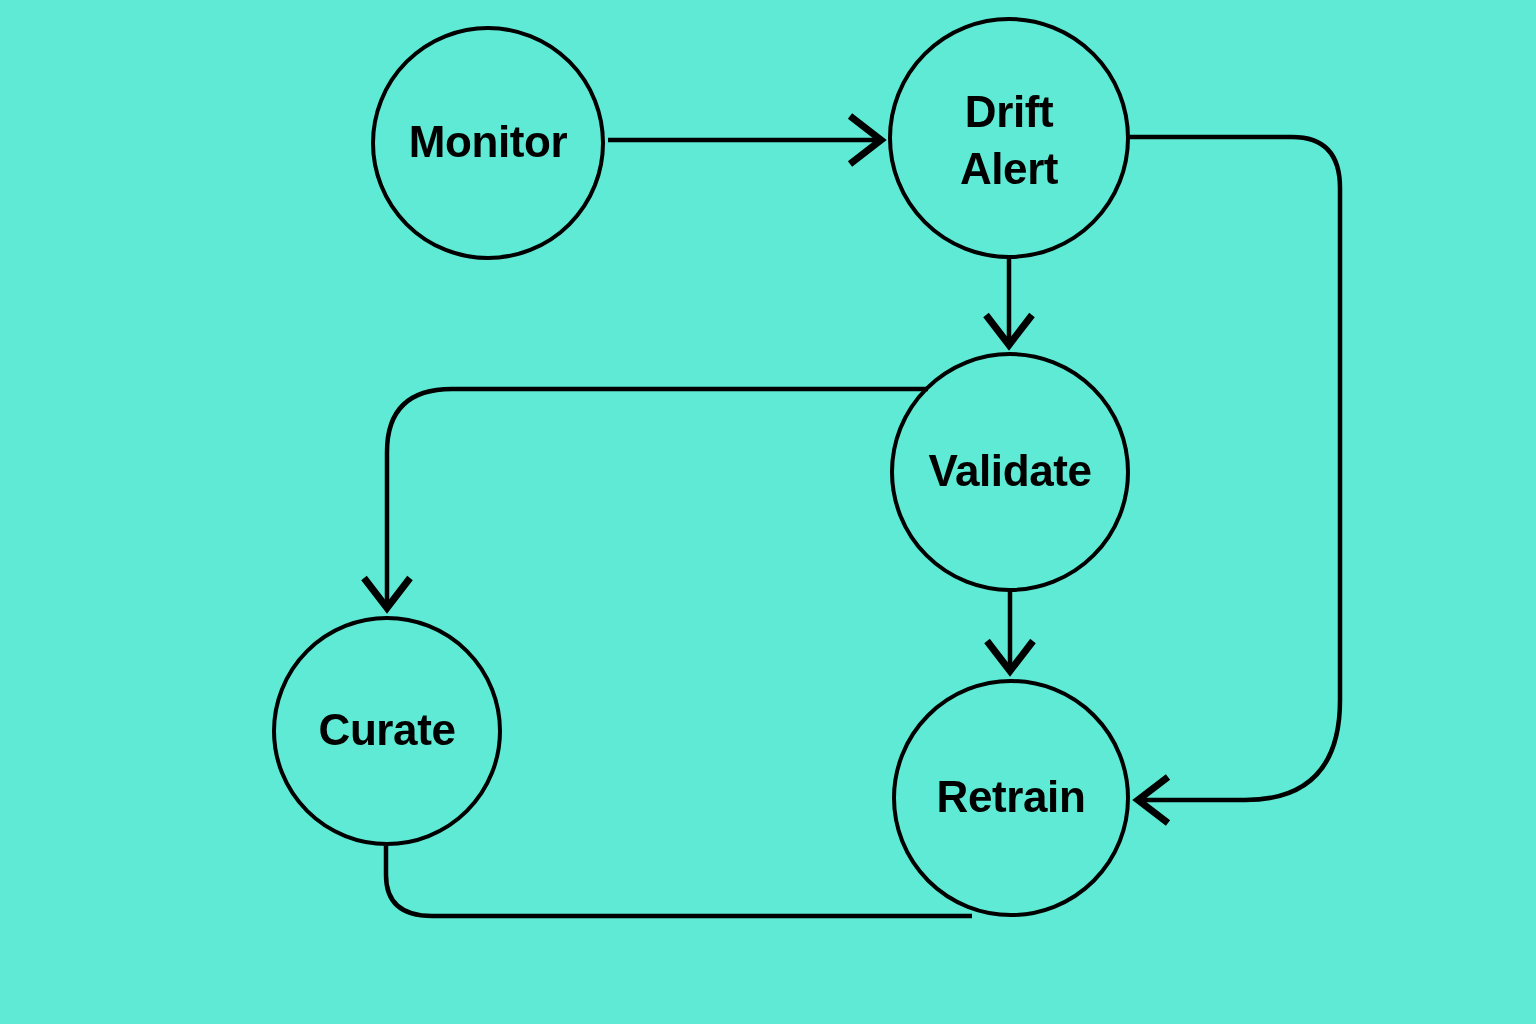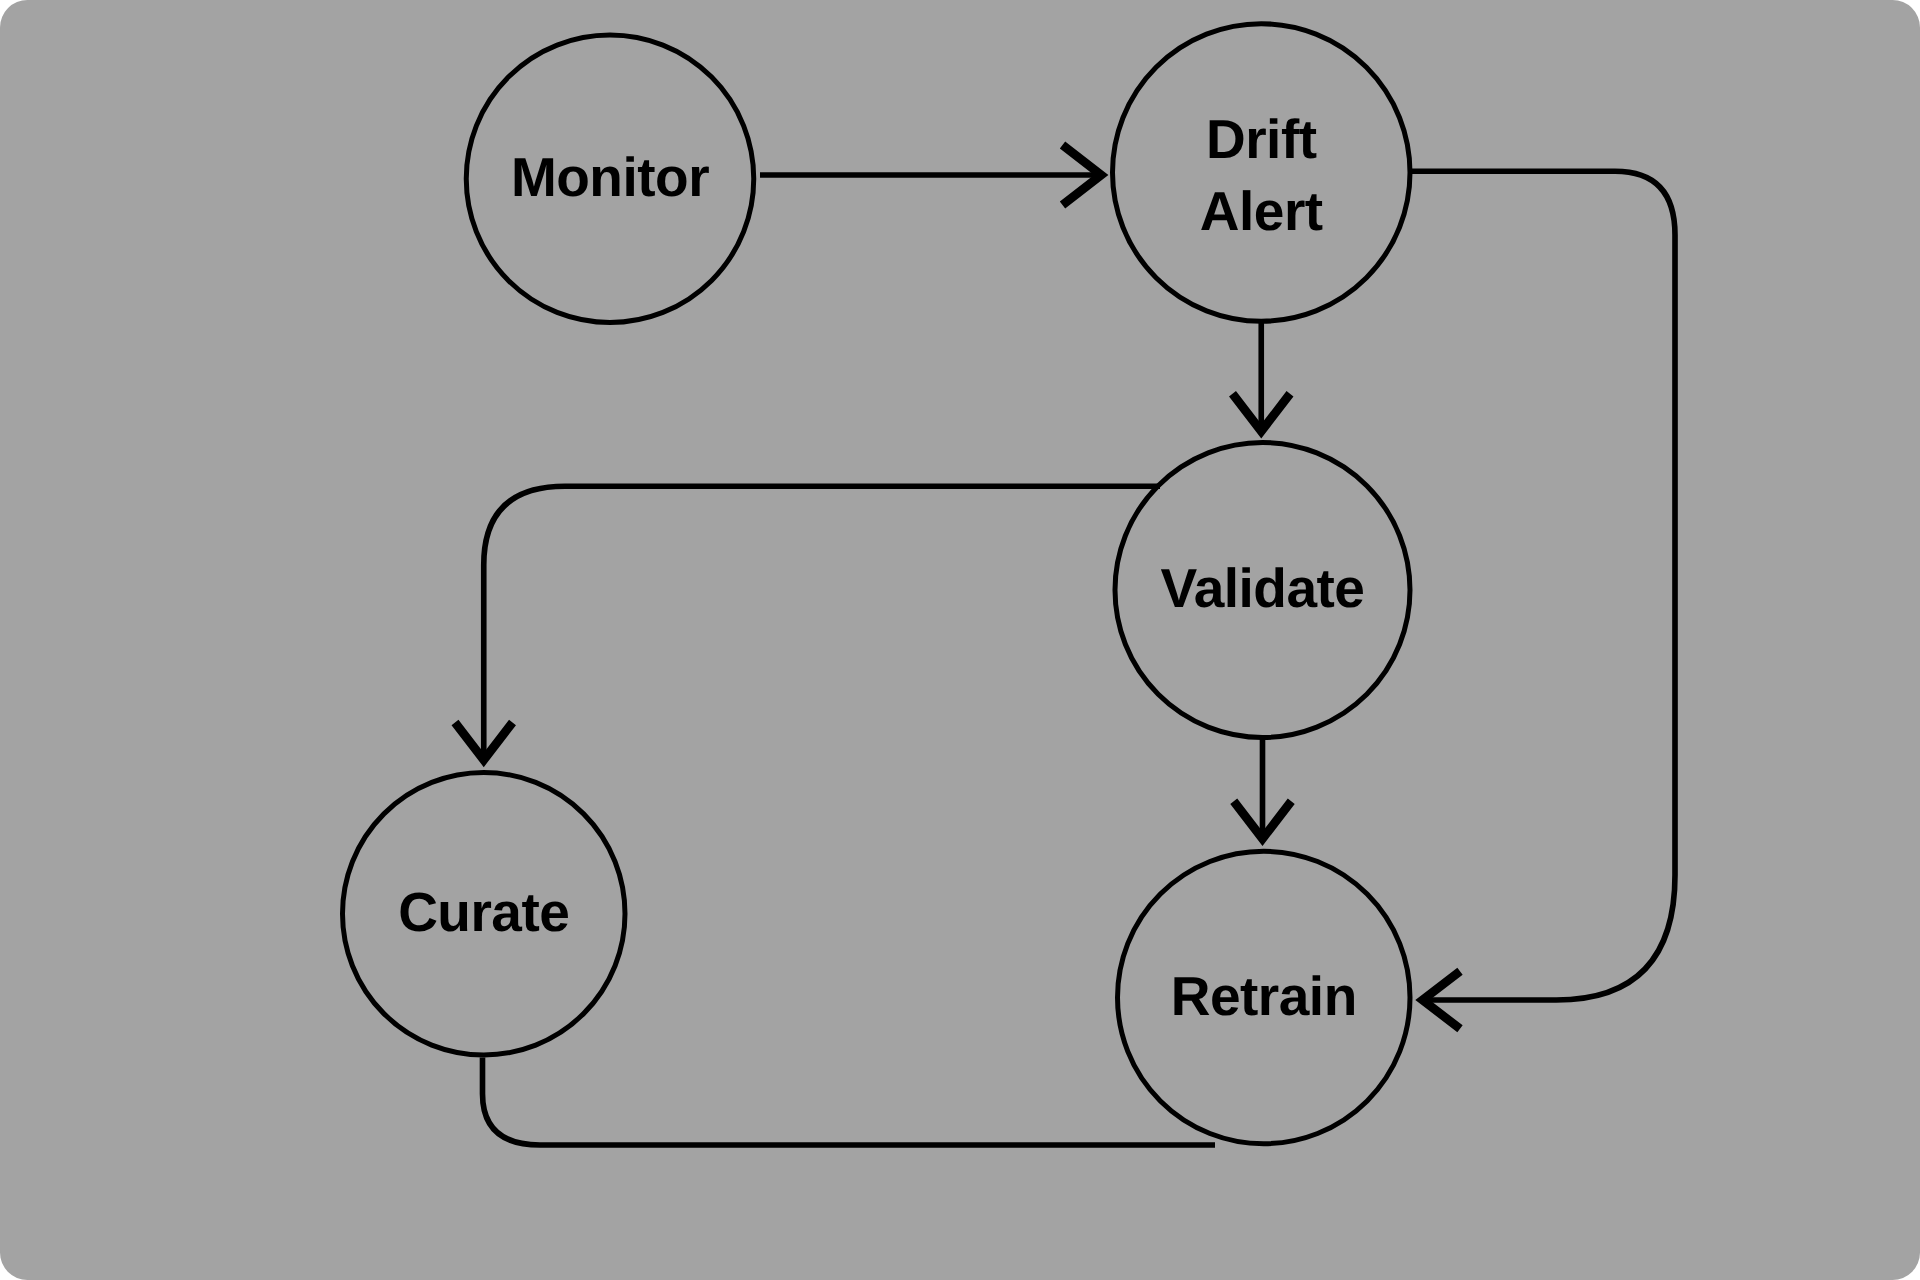--- a/index.html
+++ b/index.html
@@ -11,10 +11,9 @@
     position: relative;
     width: 1536px;
     height: 1024px;
-    background: #a3a3a3;
+    background: #5eead4;
     overflow: hidden;
     font-family: "Liberation Sans", sans-serif;
-    border-radius: 22px;
   }
   #diagram-svg {
     position: absolute;

